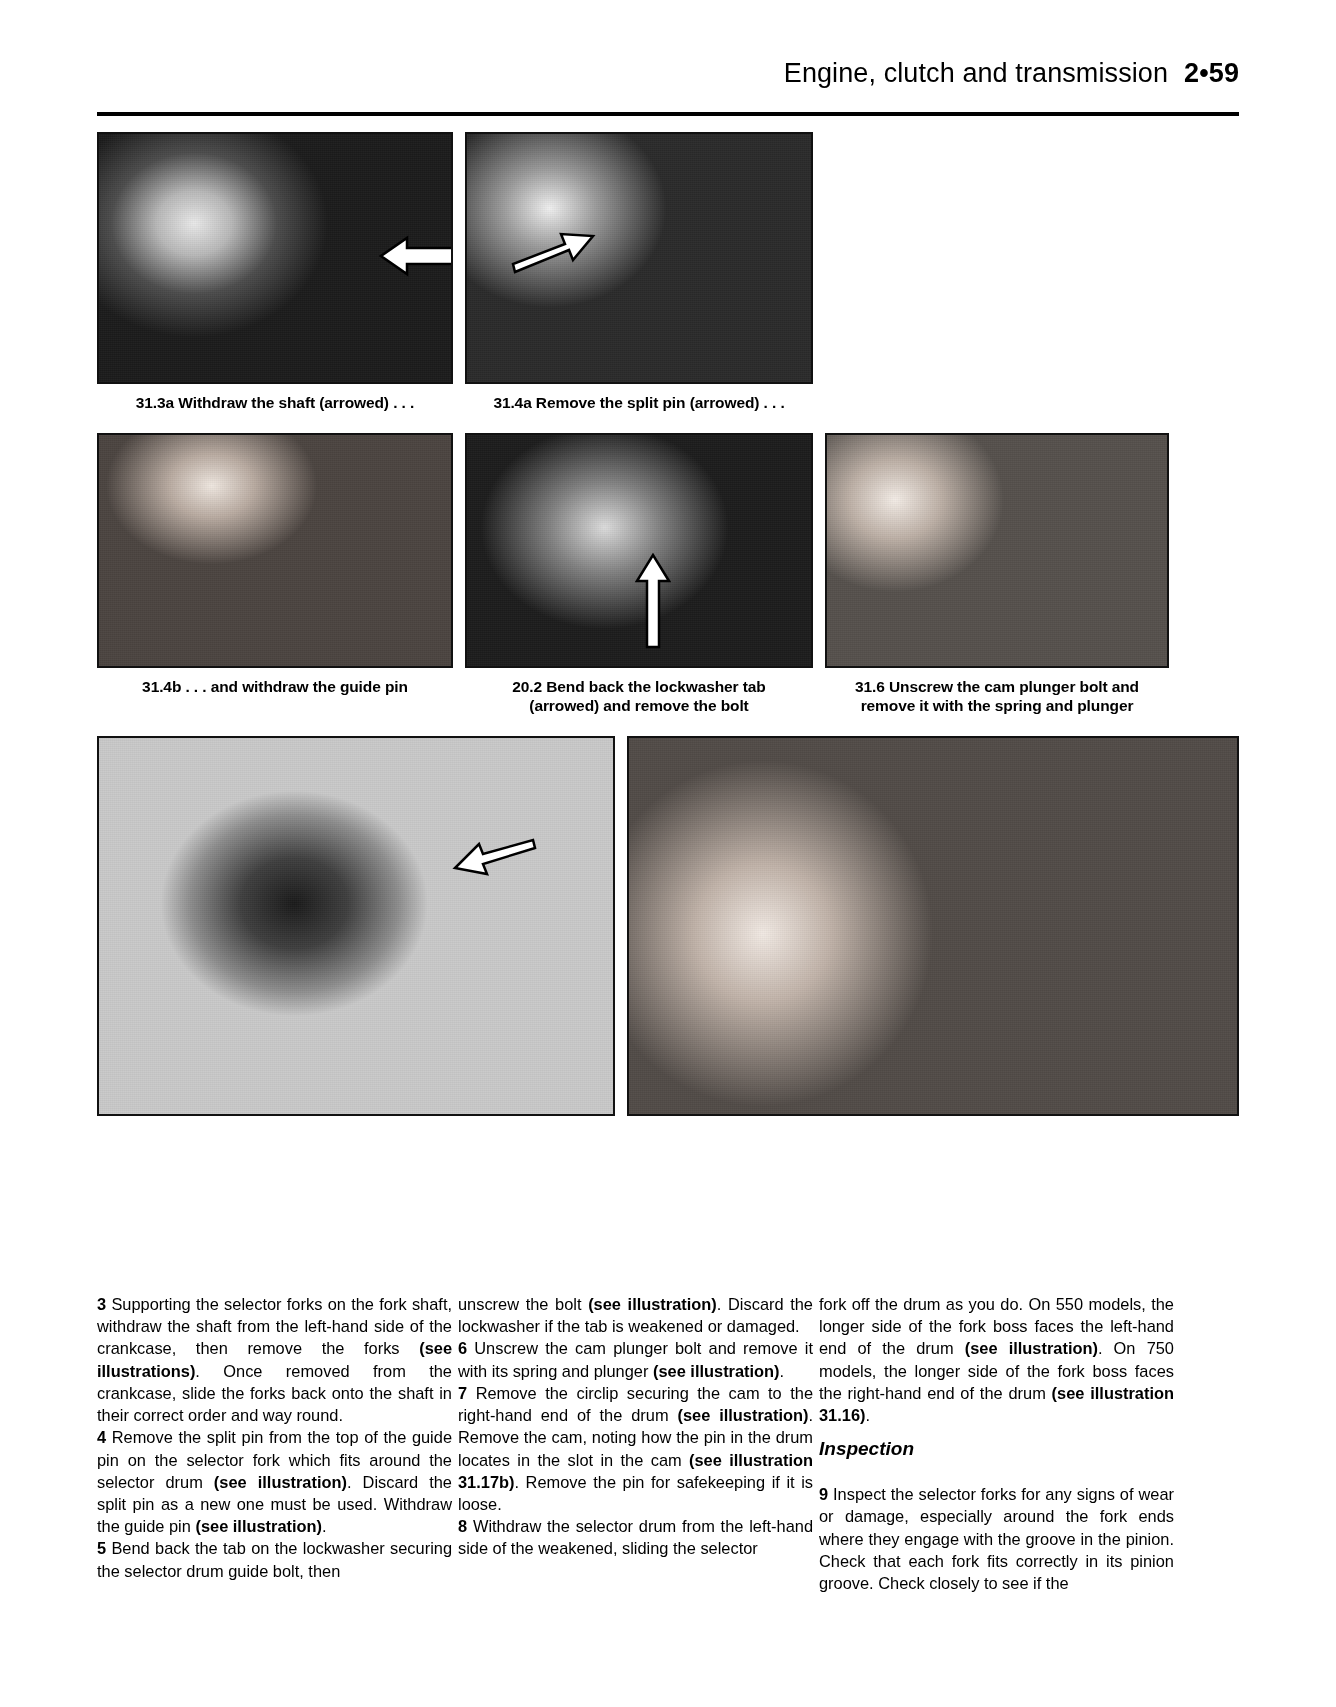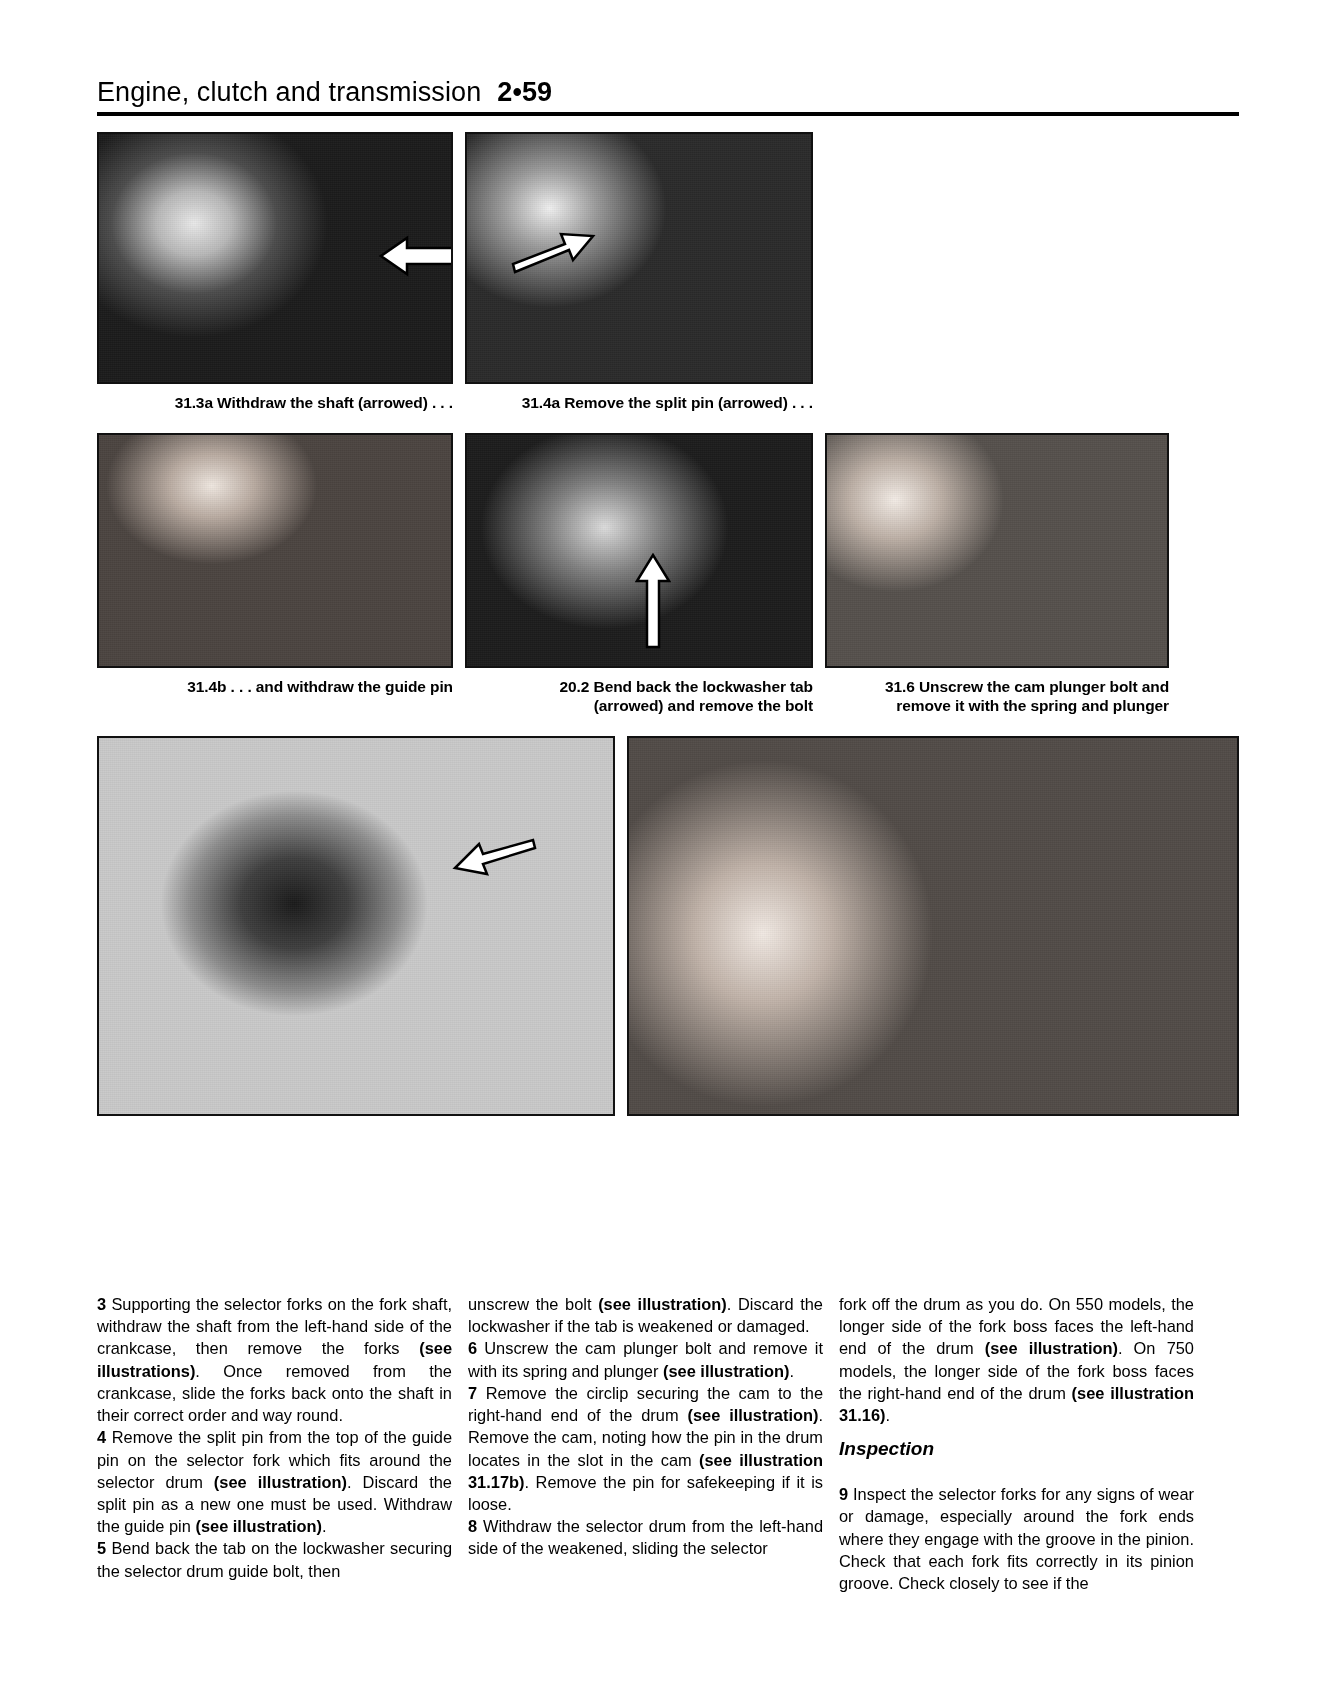--- a/index.html
+++ b/index.html
@@ -31,13 +31,12 @@
     left: 97px;
     top: 58px;
     width: 1142px;
-    text-align: left;
+    text-align: right;
     font-size: 27px;
     font-weight: 400;
     letter-spacing: 0.1px;
     color: #000;
     white-space: nowrap;
-    margin-top: 19px;
   }
   .page-header .hdr-title { font-size: 27px; }
   .page-header .hdr-num {

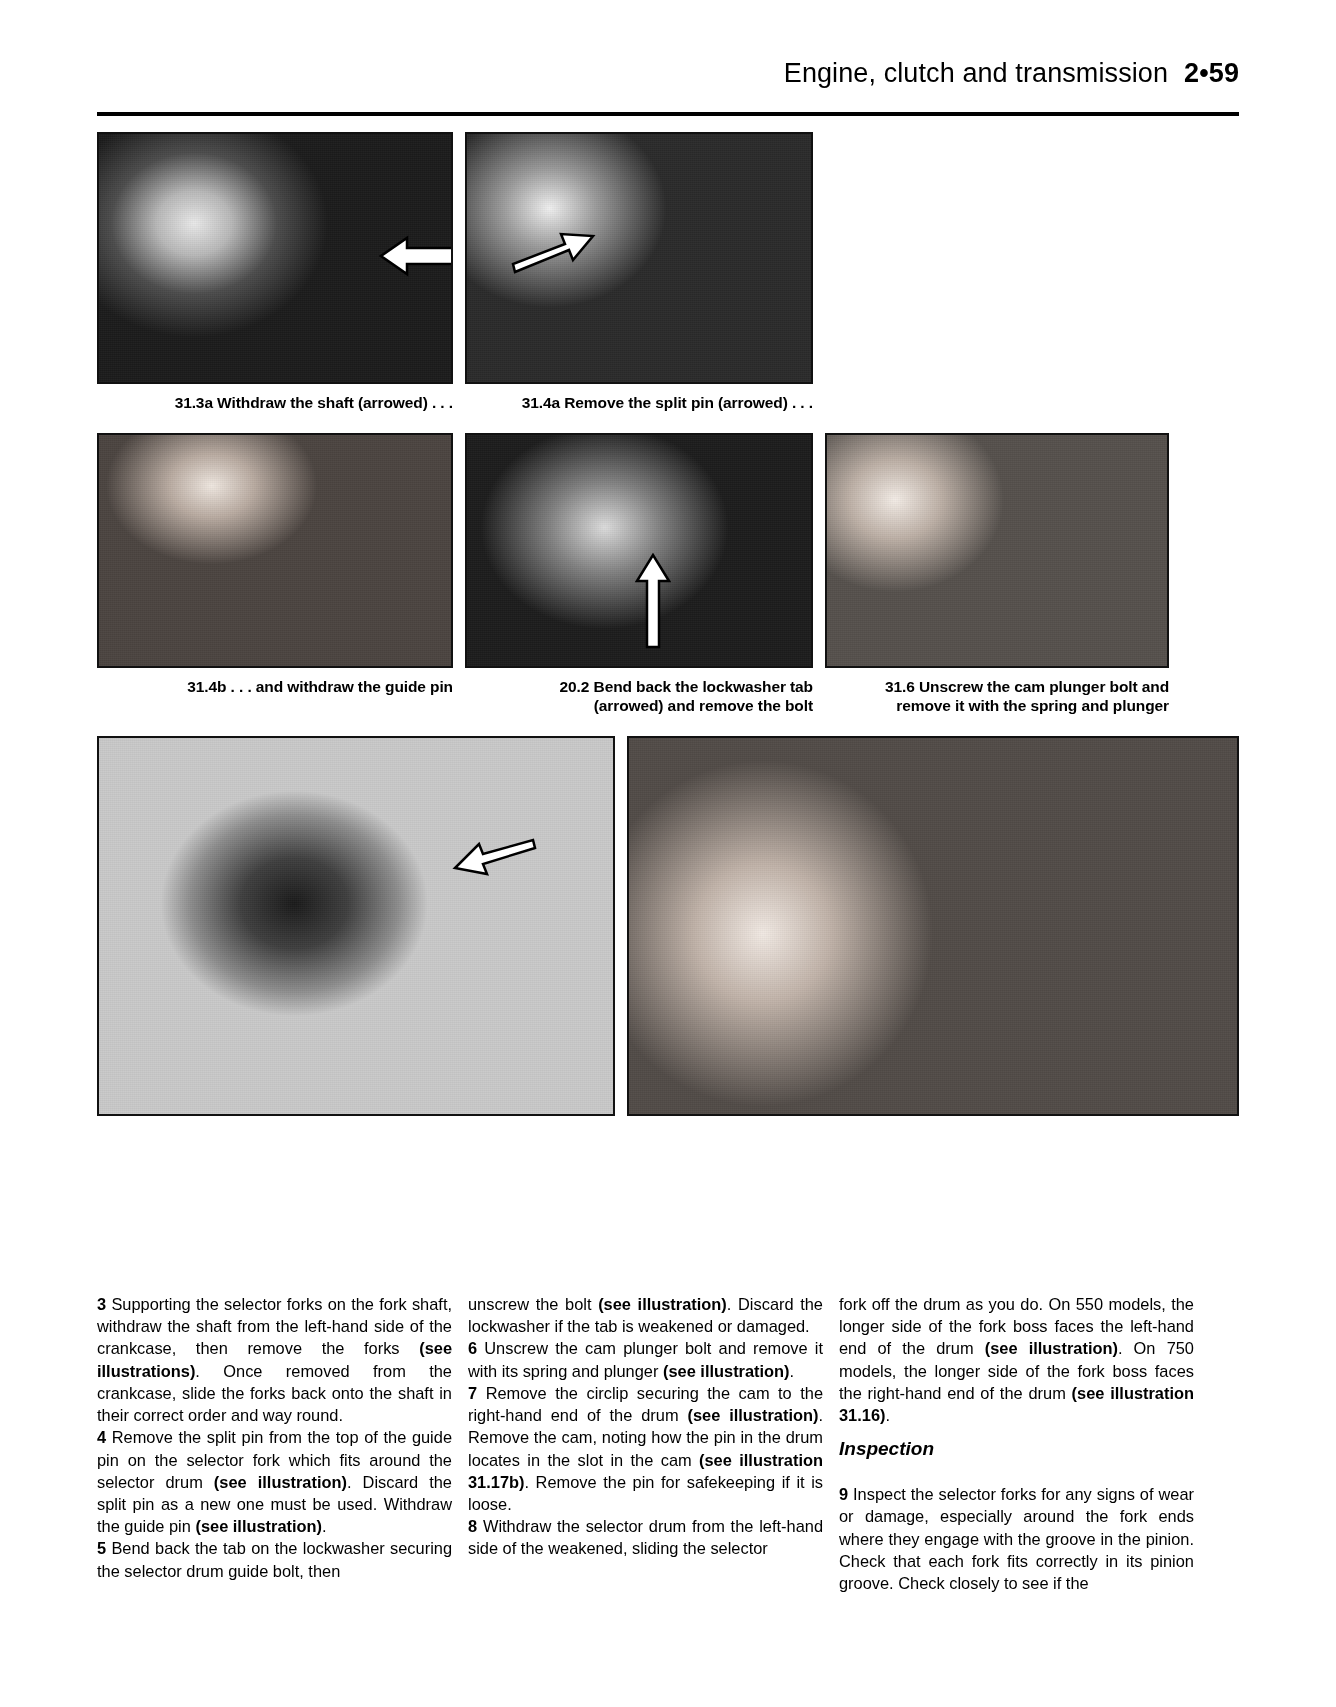--- a/index.html
+++ b/index.html
@@ -83,7 +83,7 @@
     font-size: 15.5px;
     font-weight: 700;
     line-height: 1.26;
-    text-align: right;
+    text-align: center;
     color: #000;
     letter-spacing: -0.1px;
   }

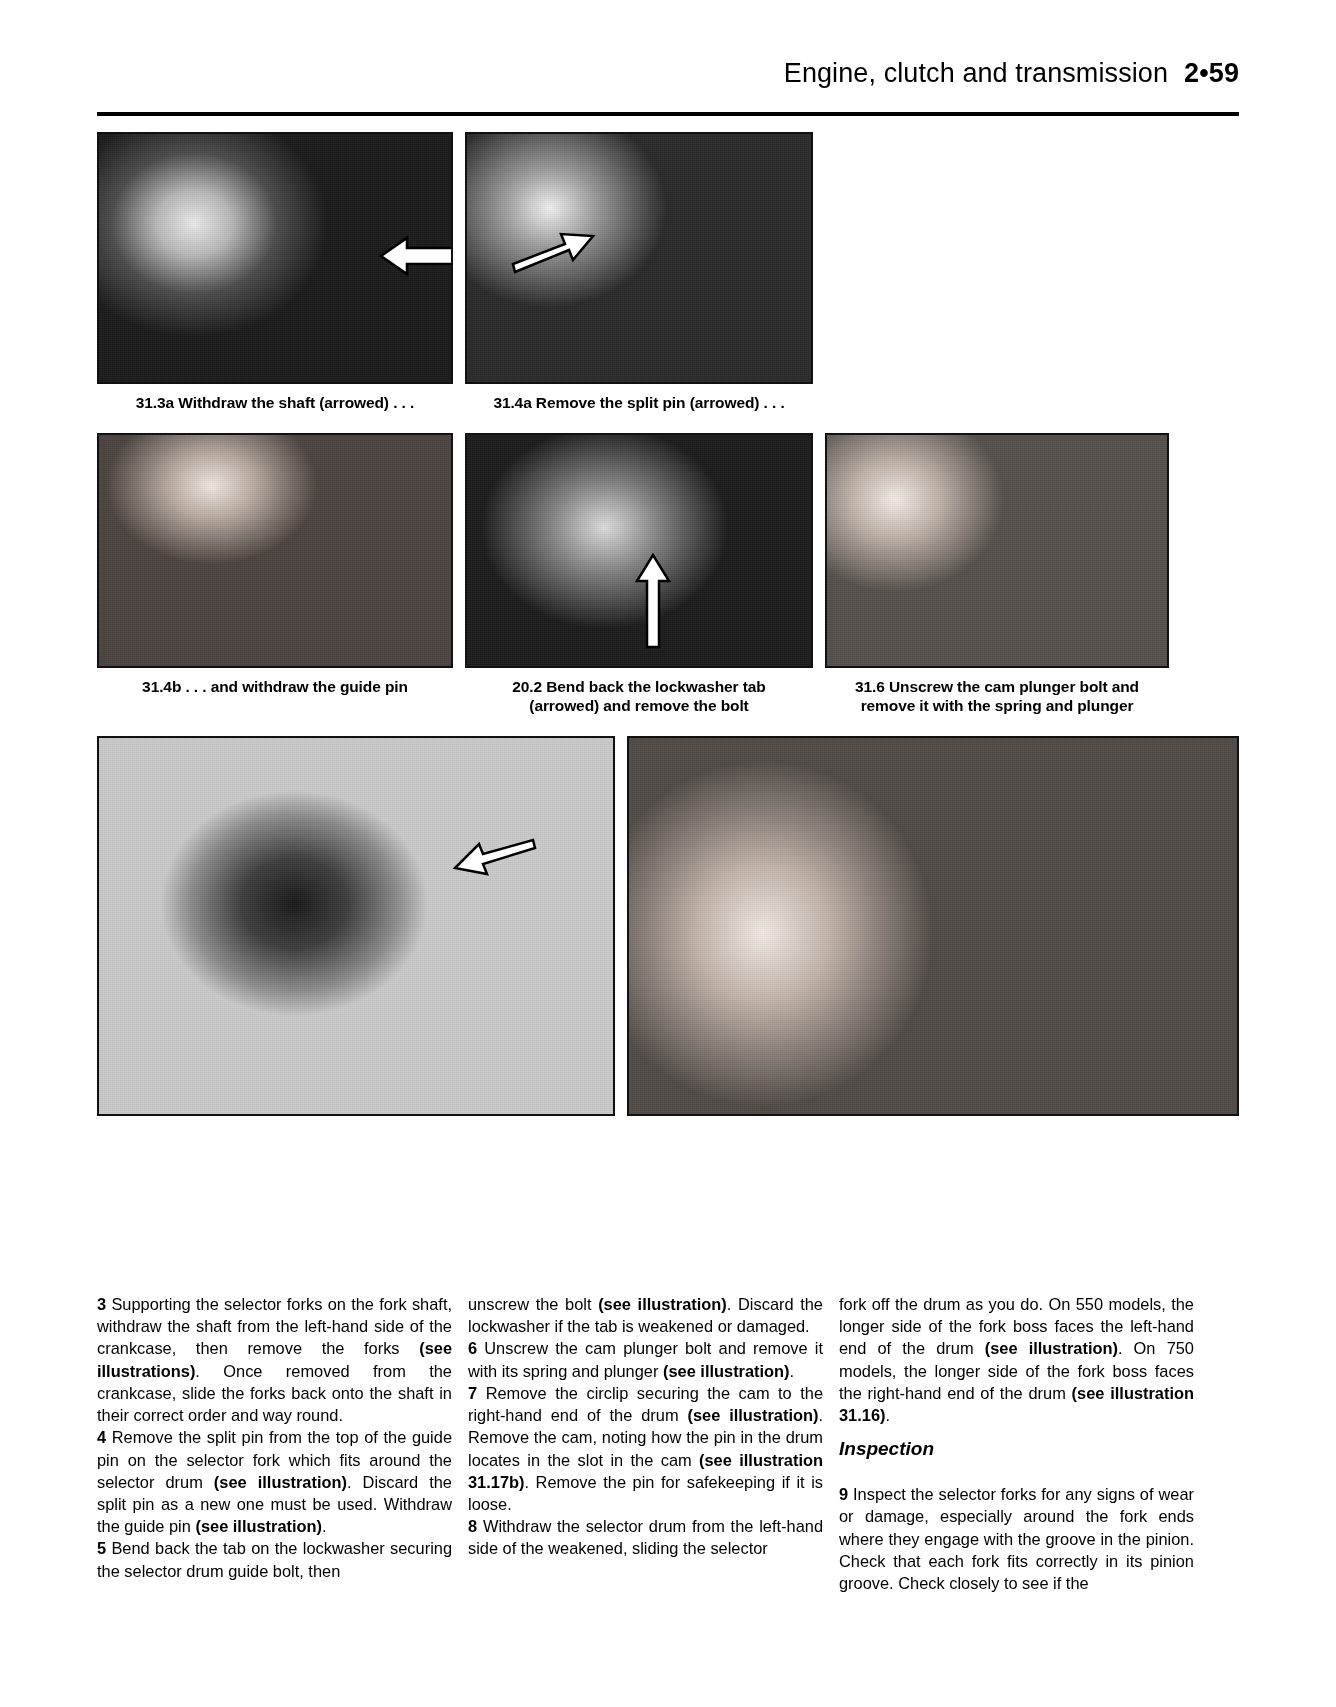--- a/index.html
+++ b/index.html
@@ -173,7 +173,7 @@
     top: 1293px;
     width: 1142px;
     display: flex;
-    gap: 16px;
+    gap: 6px;
   }
   .col {
     width: 355px;

